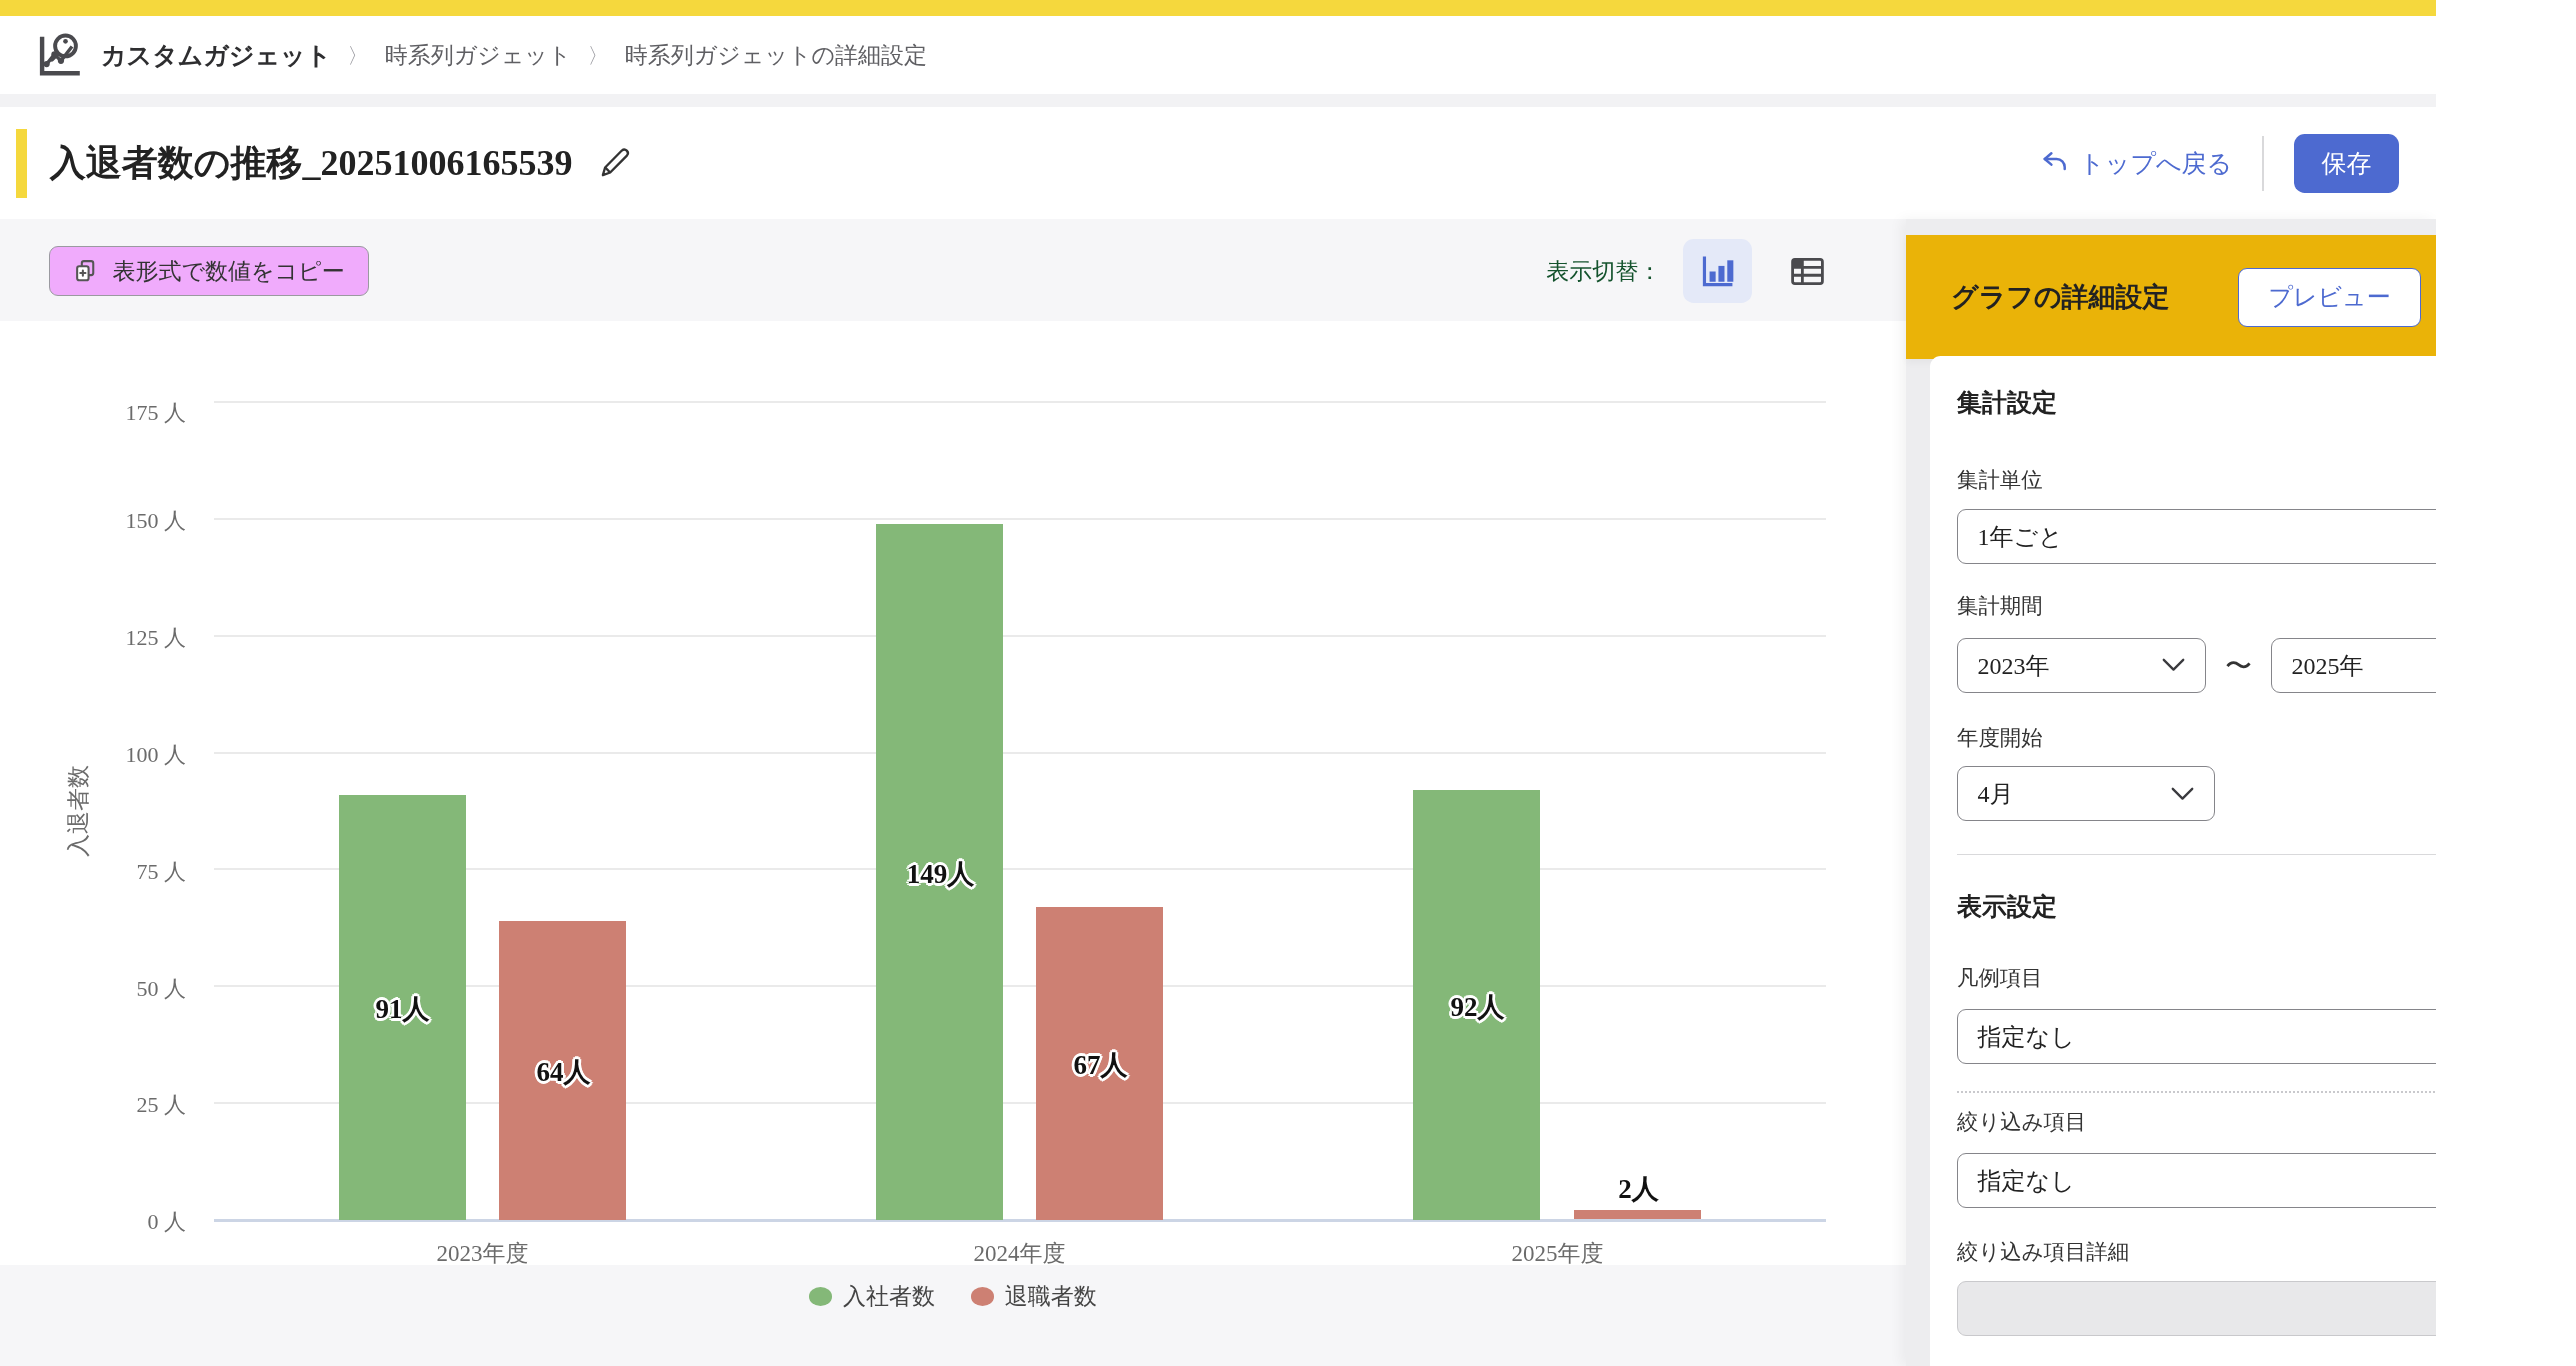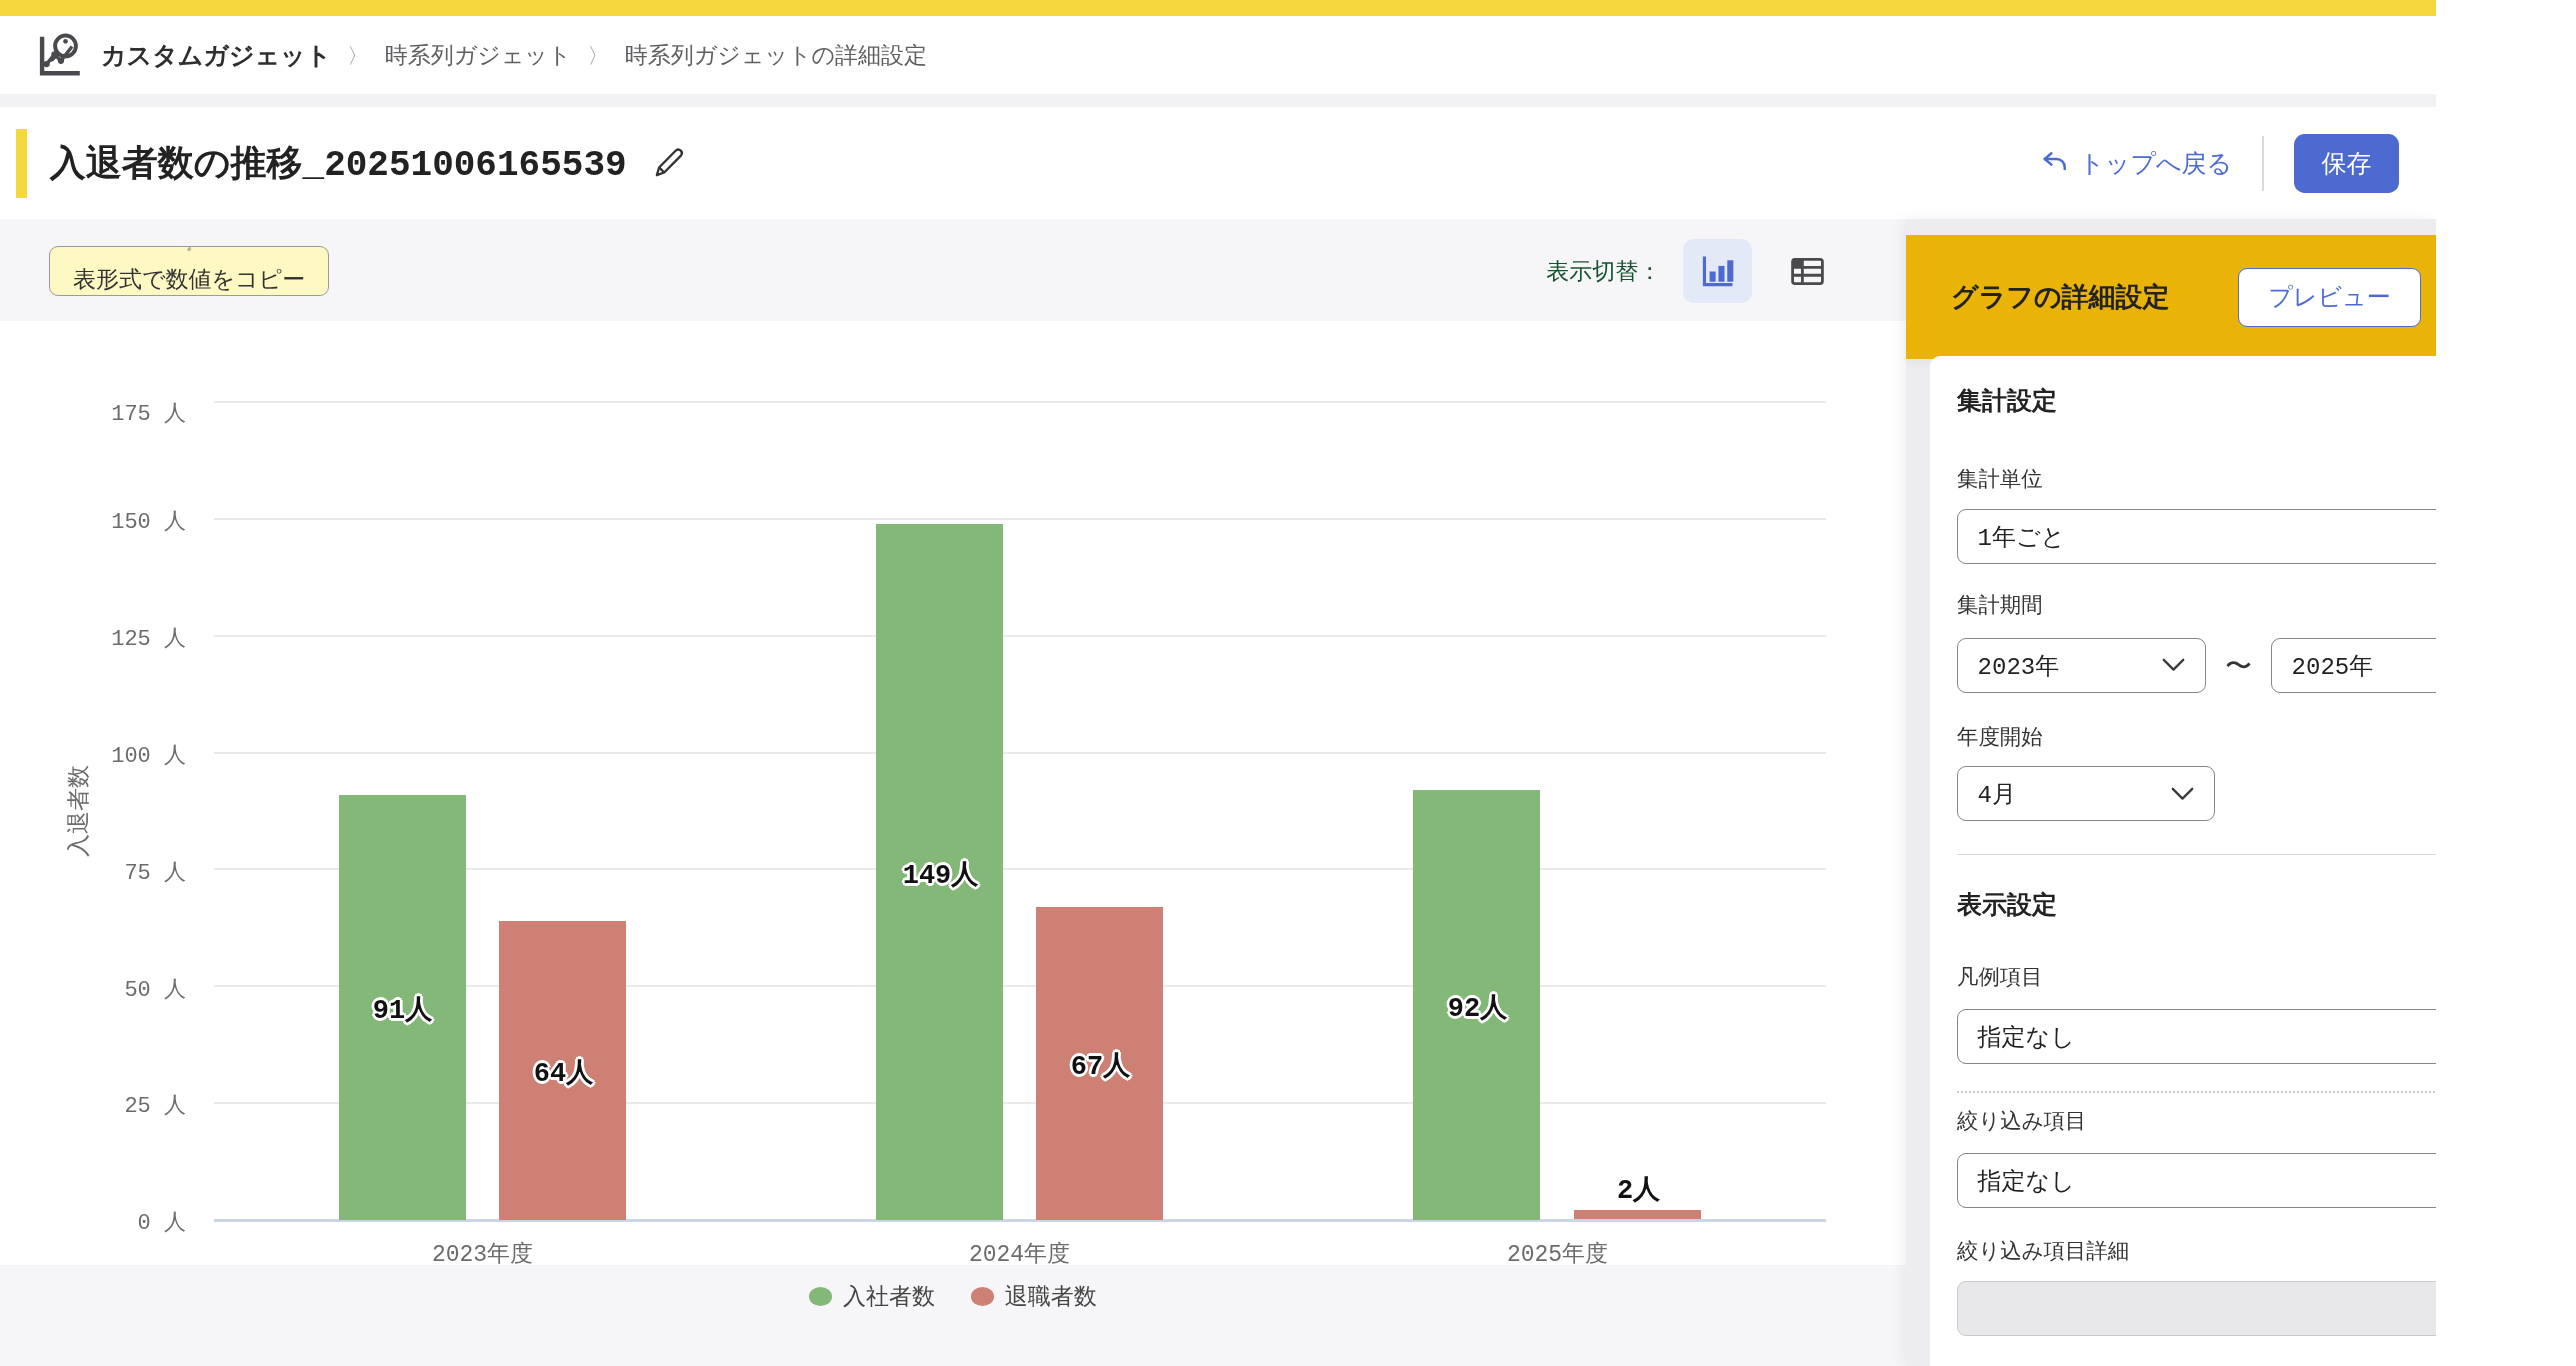--- a/index.html
+++ b/index.html
@@ -4,7 +4,7 @@
 <style>
   html,body{margin:0;padding:0;background:#fff;}
   #app{position:relative;width:2436px;height:1366px;overflow:hidden;
-       font-family:Liberation Mono, monospace;color:#2e2e30;}
+       font-family:Liberation Serif, serif;color:#2e2e30;}
 
   
   .yellow-strip{position:absolute;top:0;left:0;width:100%;height:16px;background:#F5D83D;}

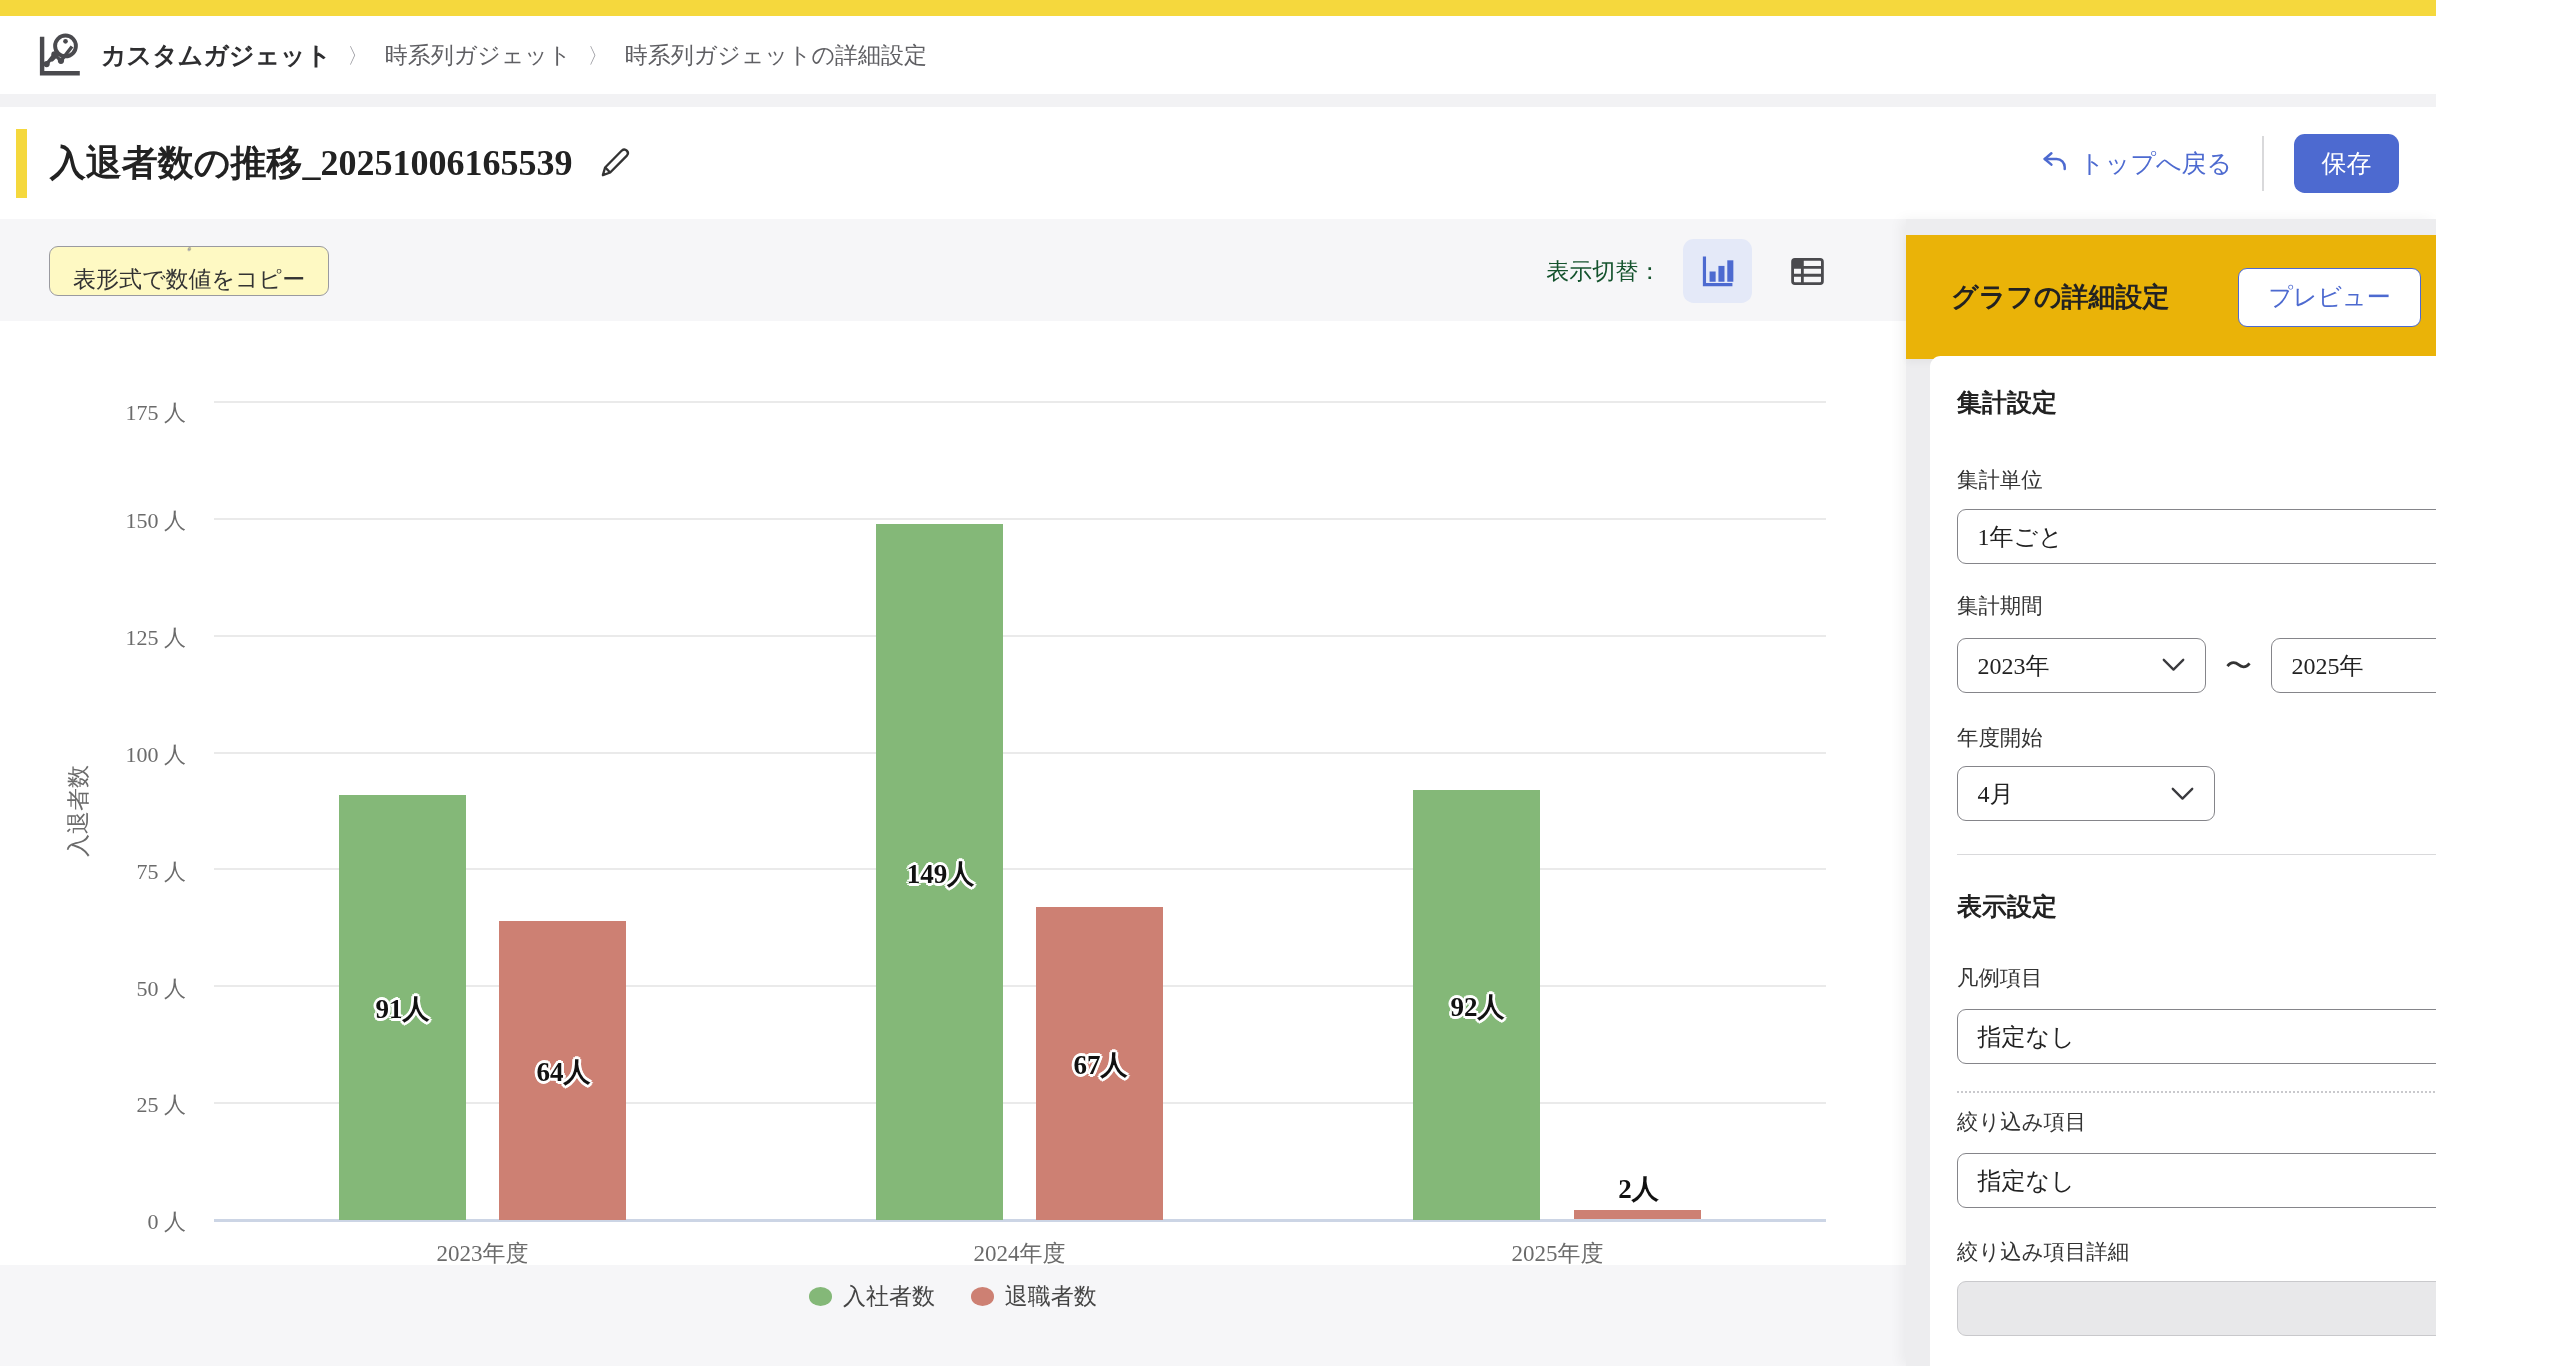--- a/index.html
+++ b/index.html
@@ -32,9 +32,9 @@
   .left-area{position:relative;width:1906px;flex:0 0 auto;background:#f6f6f8;}
   .chart-toolbar{position:absolute;top:18px;left:49px;right:64px;height:68px;
        display:flex;align-items:center;justify-content:space-between;}
-  .copy-btn{height:50px;background:#fef9c3;border:1.8px solid #9a9aa0;border-radius:9px;
+  .copy-btn{height:50px;background:#f0abfc;border:1.8px solid #9a9aa0;border-radius:9px;
        display:flex;align-items:center;gap:12.5px;padding:0 23px;font-size:23px;color:#333;
-       font-family:inherit;cursor:pointer;flex-direction:column;}
+       font-family:inherit;cursor:pointer;}
   .toggle-cluster{display:flex;align-items:center;gap:21.4px;}
   .toggle-label{font-size:23px;color:#14532d;}
   .toggle-btn{width:69px;height:64px;border-radius:10.7px;display:flex;align-items:center;

